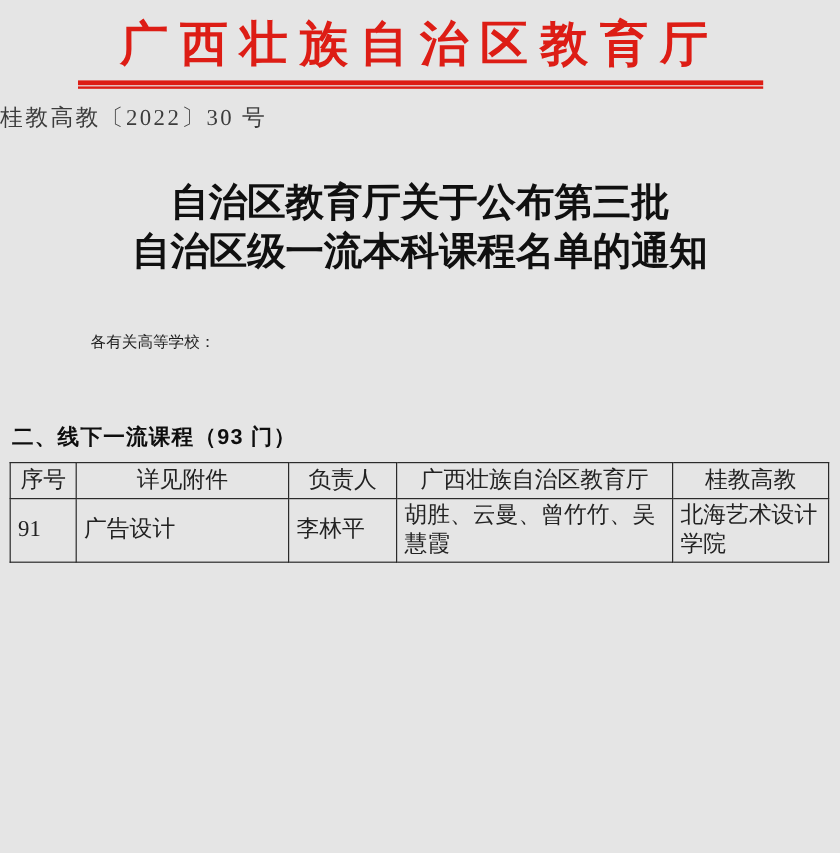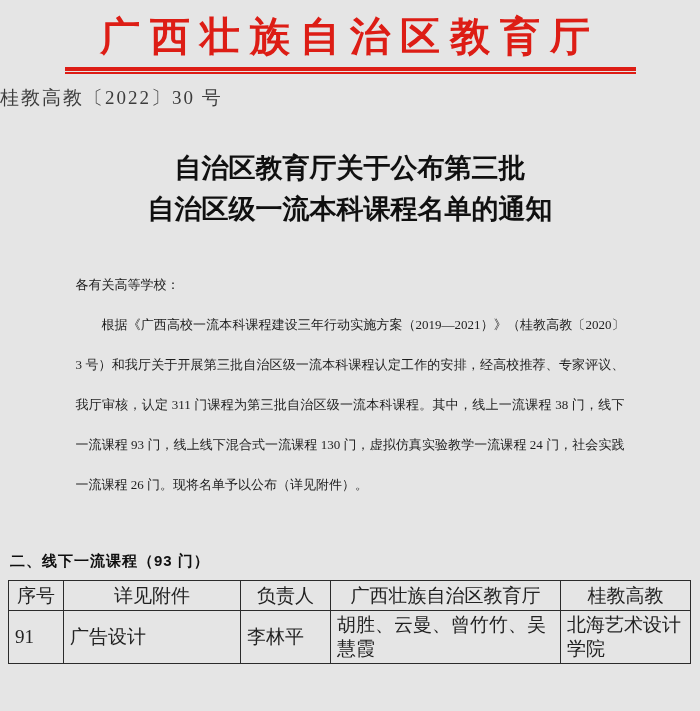--- a/index.html
+++ b/index.html
@@ -39,7 +39,7 @@
   .doc-title {
     margin-top: 37px;
     text-align: center;
-    font-size: 27px;
+    font-size: 32px;
     font-weight: bold;
     line-height: 41px;
     color: #101010;

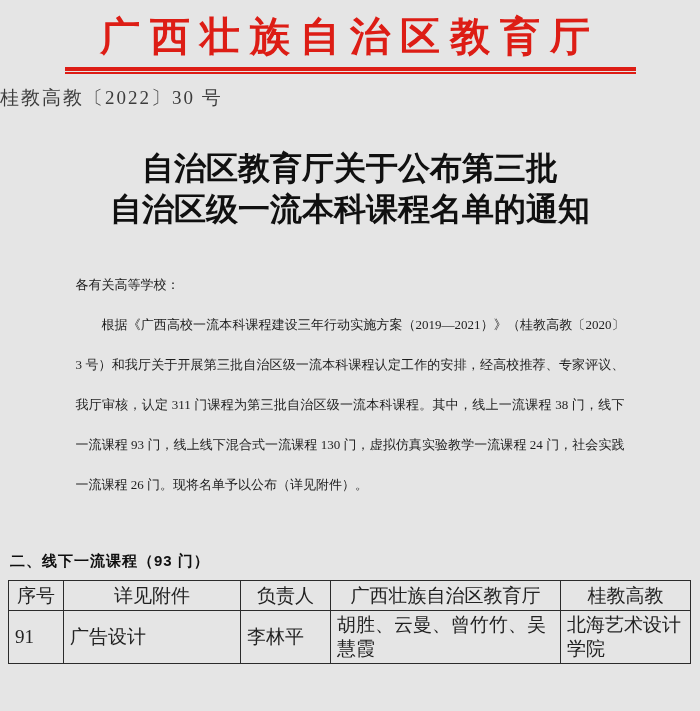--- a/index.html
+++ b/index.html
@@ -99,7 +99,6 @@
 
   <div class="body-block">
     <p class="salutation">各有关高等学校：</p>
-    <p class="paragraph">根据《广西高校一流本科课程建设三年行动实施方案（2019—2021）》（桂教高教〔2020〕3 号）和我厅关于开展第三批自治区级一流本科课程认定工作的安排，经高校推荐、专家评议、我厅审核，认定 311 门课程为第三批自治区级一流本科课程。其中，线上一流课程 38 门，线下一流课程 93 门，线上线下混合式一流课程 130 门，虚拟仿真实验教学一流课程 24 门，社会实践一流课程 26 门。现将名单予以公布（详见附件）。</p>
   </div>
 
   <div class="section-heading">二、线下一流课程（93 门）</div>

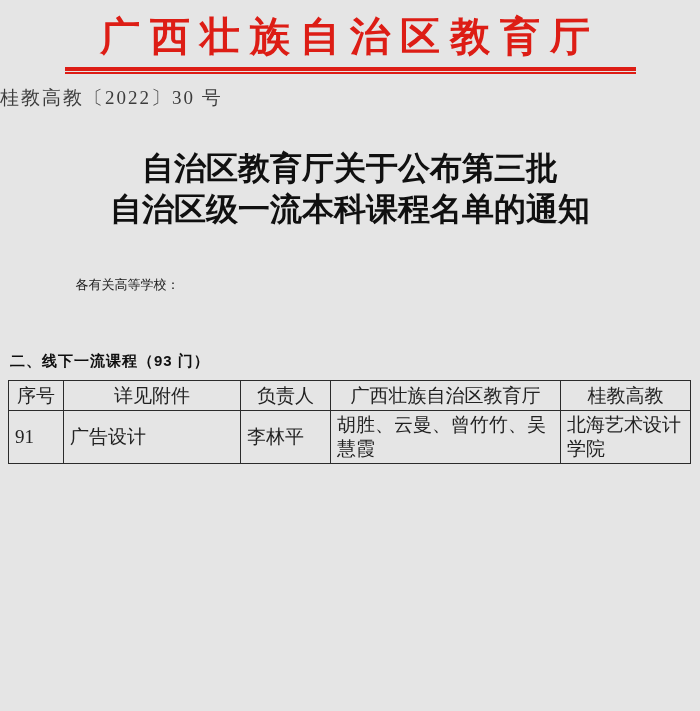--- a/index.html
+++ b/index.html
@@ -56,7 +56,7 @@
   .paragraph { margin: 0; text-indent: 2em; }
   .section-heading {
     margin: 47px 0 0 10px;
-    font-size: 15px;
+    font-size: 18px;
     font-weight: bold;
     letter-spacing: 1px;
     color: #0e0e0e;

